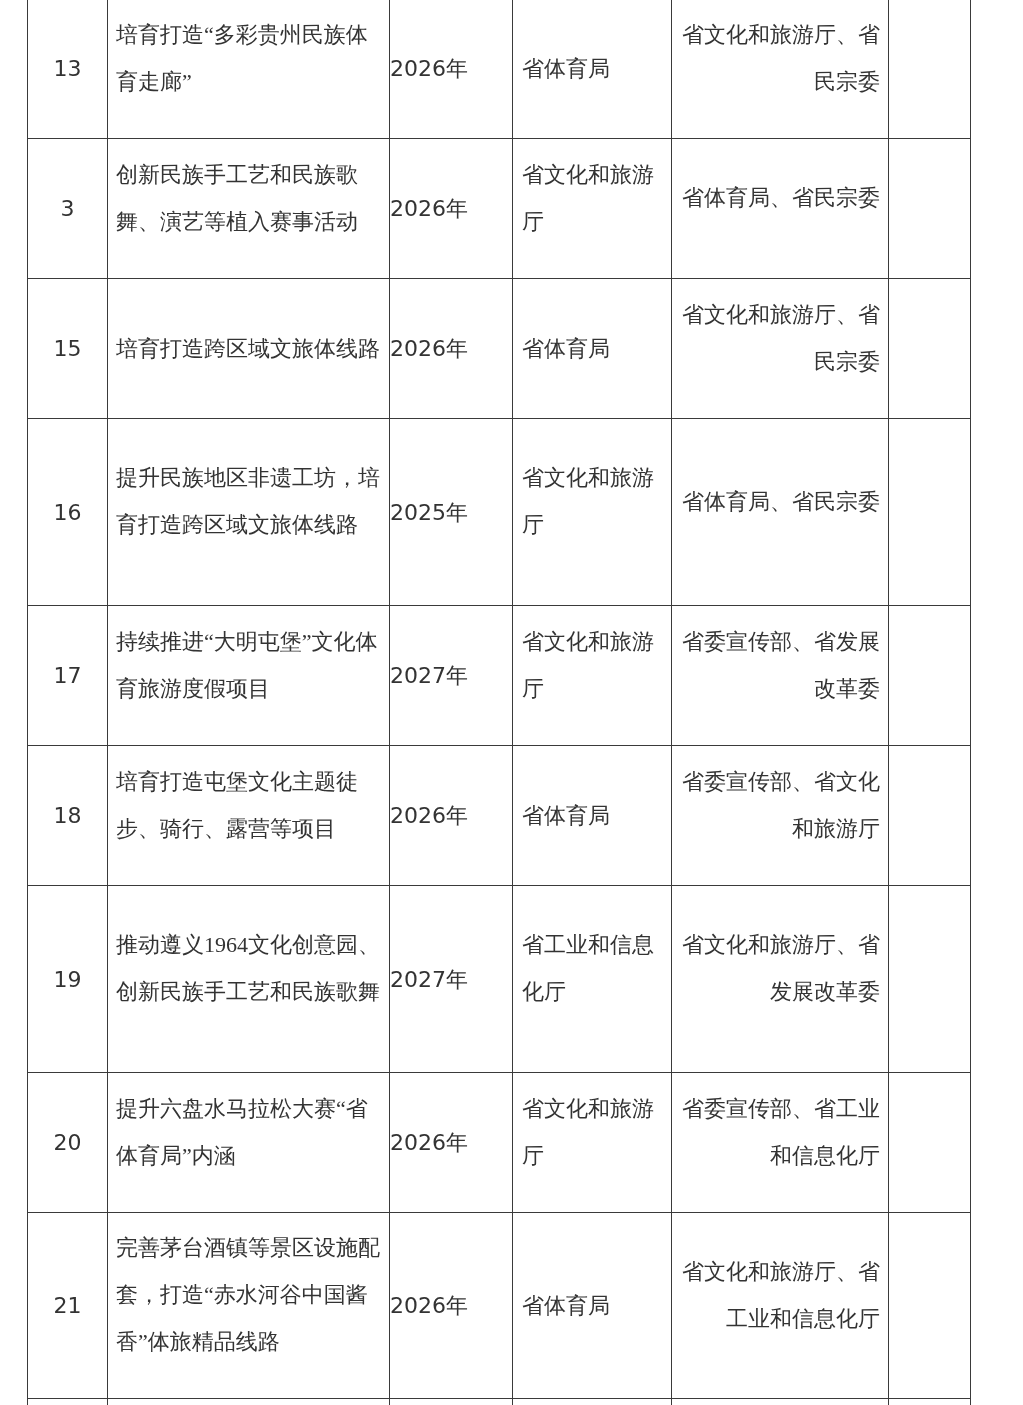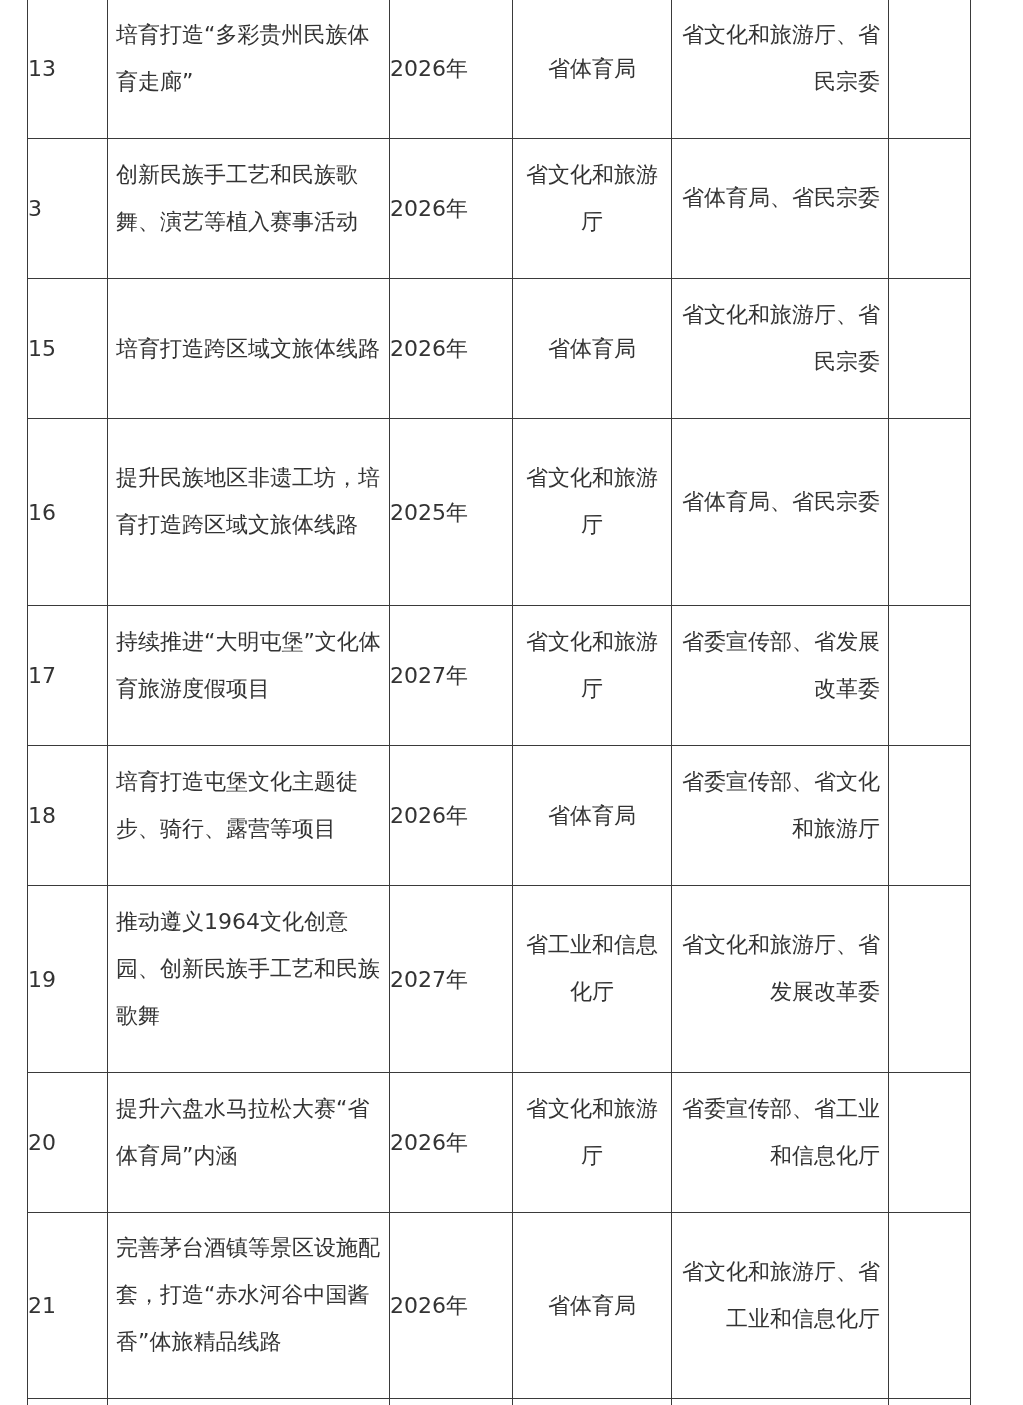--- a/index.html
+++ b/index.html
@@ -8,7 +8,7 @@
   table { position: absolute; left: 27px; top: -2px; border-collapse: collapse; table-layout: fixed; }
   td { border: 1.5px solid #3a3a3a; font-size: 22px; line-height: 47px; vertical-align: middle; padding: 0; }
   td.c-num { width: 79px; }
-  td.c-task { width: 265px; text-align: left; padding-left: 8px; padding-right: 8px; }
+  td.c-task { width: 265px; text-align: left; padding-left: 8px; padding-right: 8px; font-family: Liberation Serif, serif; }
   td.c-year { width: 122px; }
   td.c-lead { width: 140px; text-align: center; padding: 0 9px; }
   td.c-coop { width: 200px; text-align: right; padding-left: 8px; padding-right: 8px; }

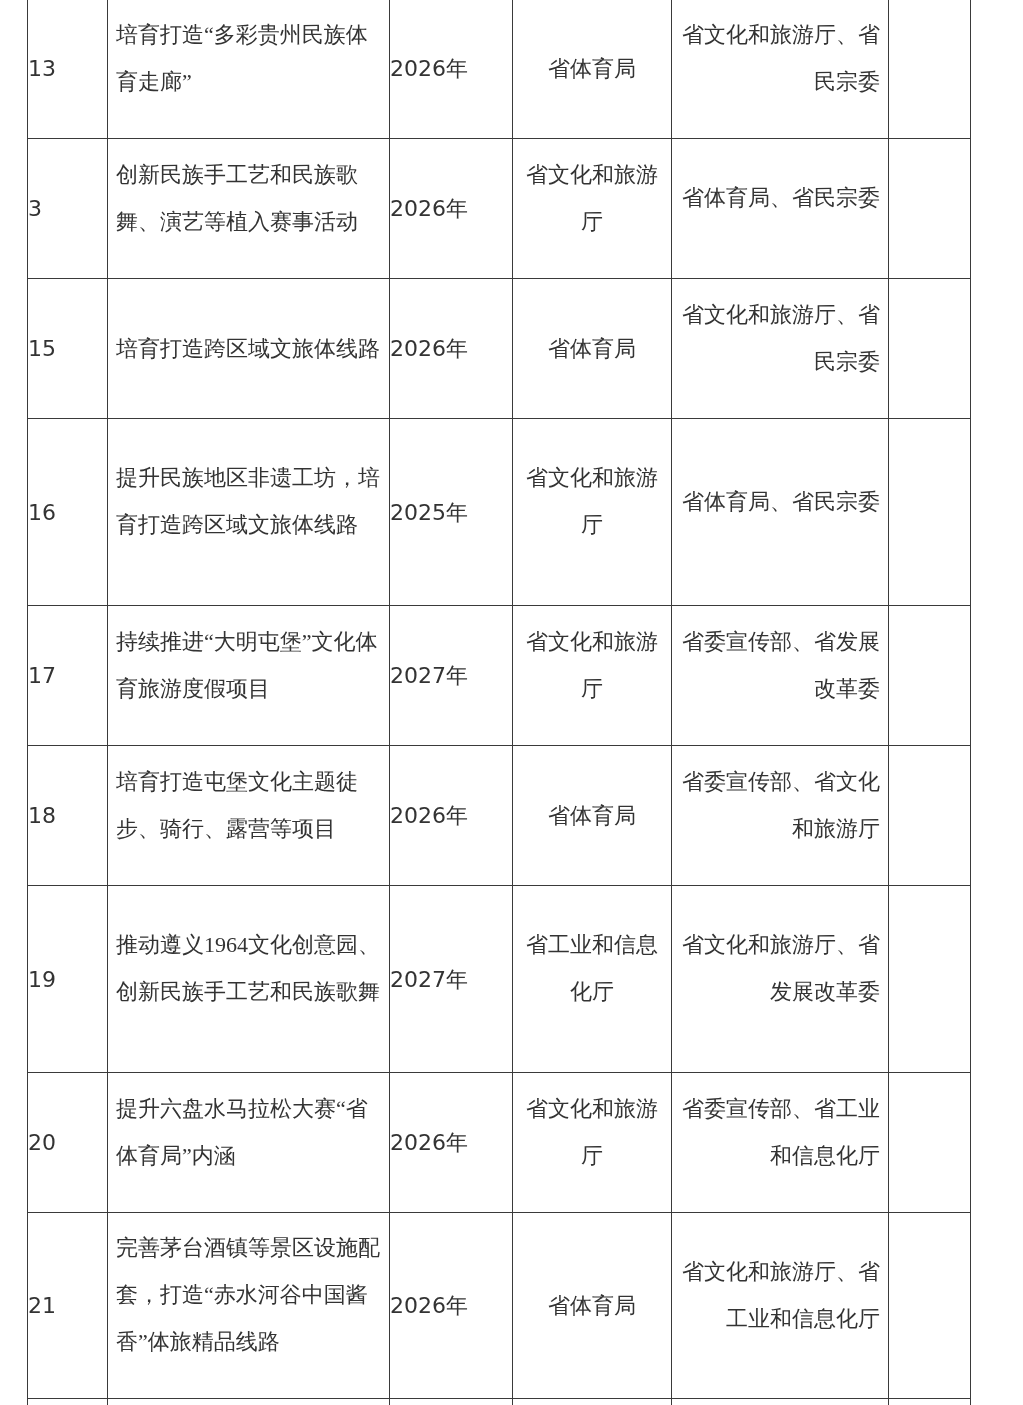--- a/index.html
+++ b/index.html
@@ -7,7 +7,7 @@
          font-family: "DejaVu Sans", "Liberation Sans", sans-serif; color: #333333; }
   table { position: absolute; left: 27px; top: -2px; border-collapse: collapse; table-layout: fixed; }
   td { border: 1.5px solid #3a3a3a; font-size: 22px; line-height: 47px; vertical-align: middle; padding: 0; }
-  td.c-num { width: 79px; }
+  td.c-num { width: 79px; text-align: center; }
   td.c-task { width: 265px; text-align: left; padding-left: 8px; padding-right: 8px; font-family: Liberation Serif, serif; }
   td.c-year { width: 122px; }
   td.c-lead { width: 140px; text-align: center; padding: 0 9px; }

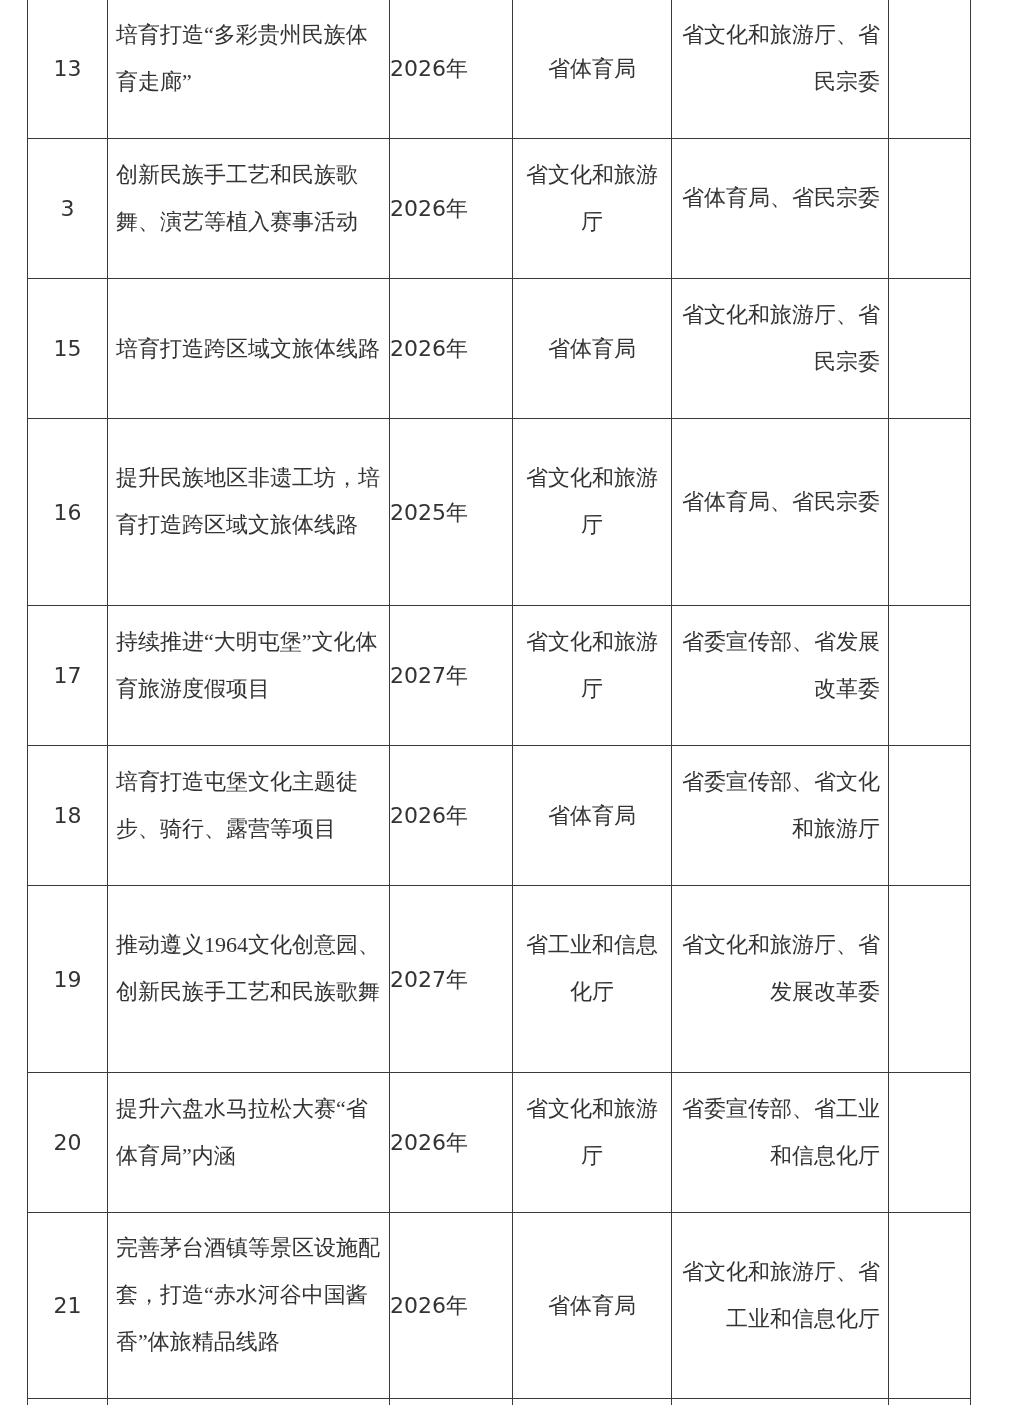--- a/index.html
+++ b/index.html
@@ -10,7 +10,7 @@
   td.c-num { width: 79px; text-align: center; }
   td.c-task { width: 265px; text-align: left; padding-left: 8px; padding-right: 8px; font-family: Liberation Serif, serif; }
   td.c-year { width: 122px; }
-  td.c-lead { width: 140px; text-align: center; padding: 0 9px; }
+  td.c-lead { width: 140px; padding: 0 9px; }
   td.c-coop { width: 200px; text-align: right; padding-left: 8px; padding-right: 8px; }
   td.c-note { width: 81px; }
   .cell-text { display: block; padding-bottom: 22px; }

